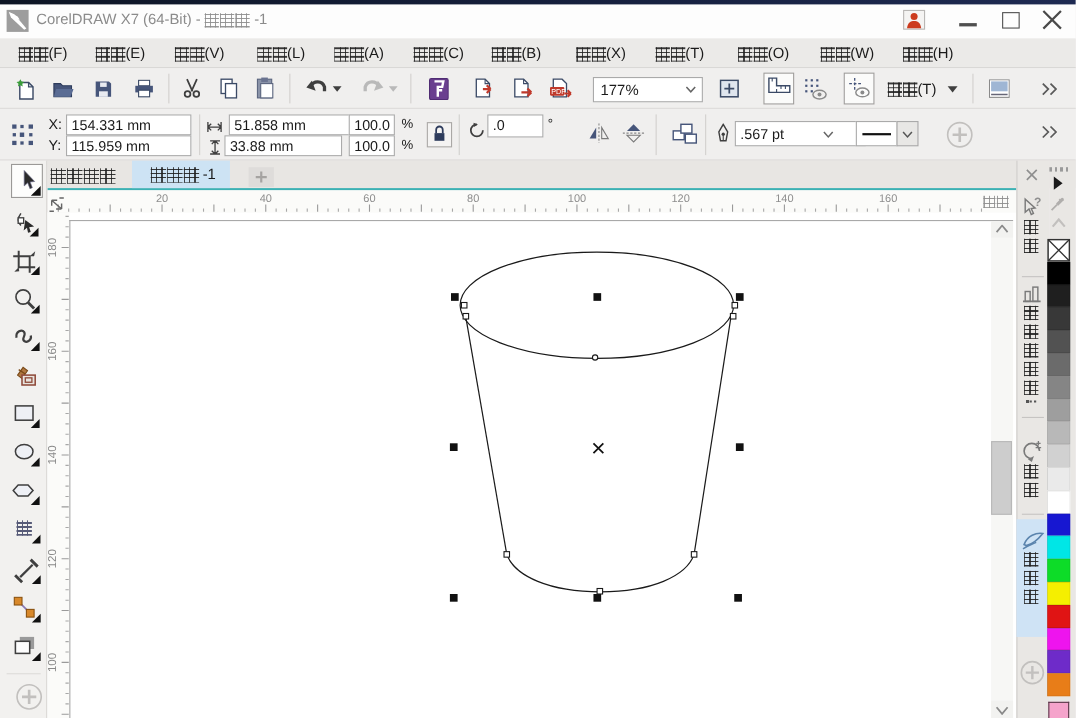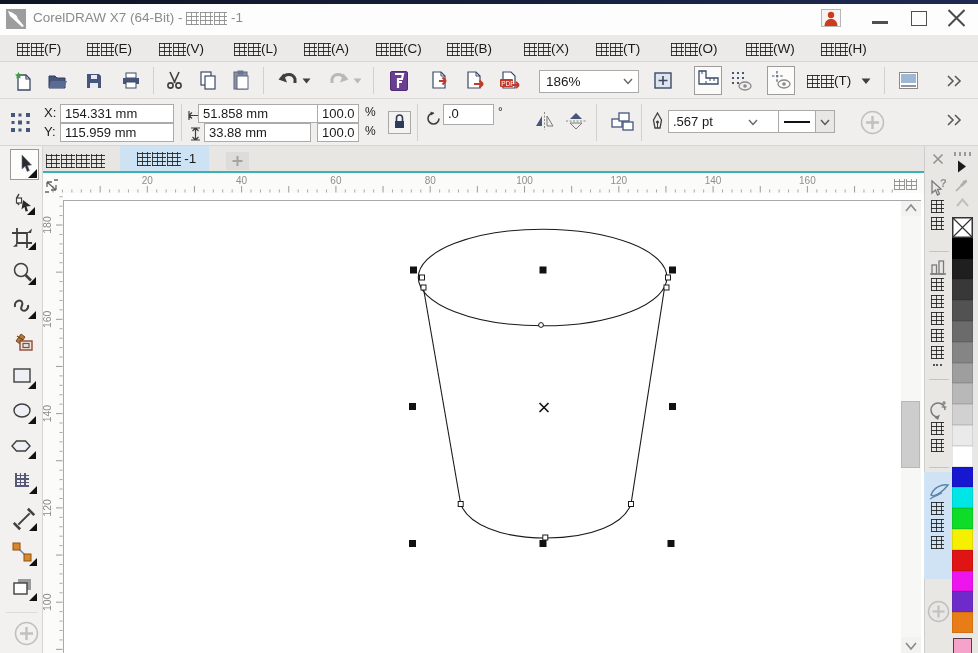--- a/index.html
+++ b/index.html
@@ -159,7 +159,7 @@
       <path d="M14 14 L20 14 M20 14 L17 11 M20 14 L17 17" stroke="#c0392b" stroke-width="1.8" fill="none"></path>
     </svg>
 
-    <div class="abs" style="left:539px;top:8px;width:100px;height:23px;background:#fff;border:1px solid #aaa;box-sizing:border-box;font-size:13.5px;color:#1a1a1a;line-height:21px;padding-left:6px;">186%</div>
+    <div class="abs" style="left:539px;top:8px;width:100px;height:23px;background:#fff;border:1px solid #aaa;box-sizing:border-box;font-size:13.5px;color:#1a1a1a;line-height:21px;padding-left:6px;">177%</div>
     <svg class="abs" style="left:623px;top:16px;" width="10" height="7" viewBox="0 0 10 7">
         <path d="M1 1 L5 5.5 L9 1" stroke="#666" stroke-width="1.4" fill="none"></path>
       </svg>

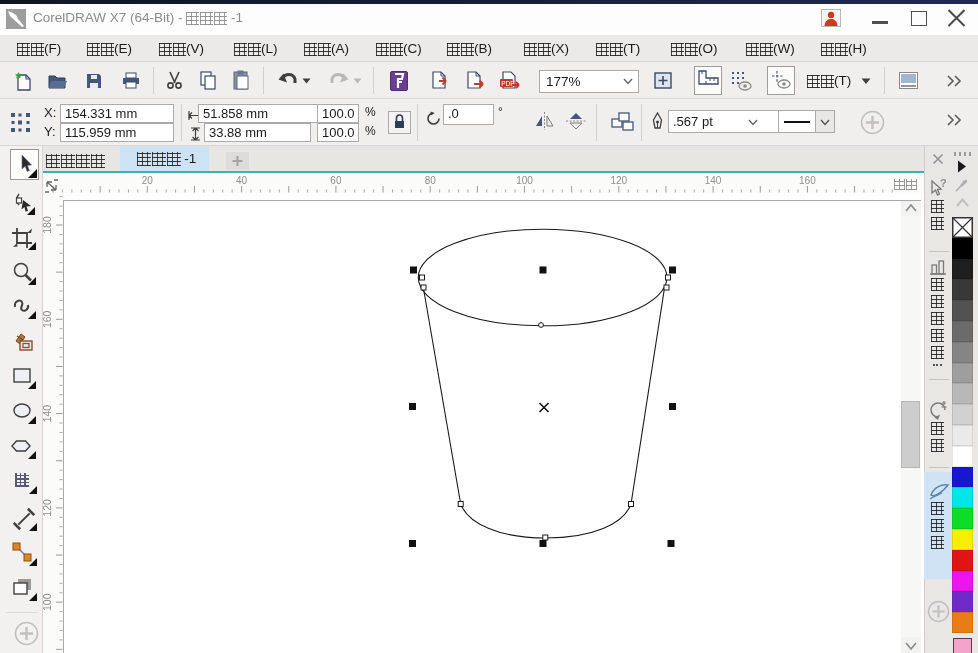--- a/index.html
+++ b/index.html
@@ -241,7 +241,7 @@
     <svg class="abs" style="left:190px;top:28px;" width="11" height="14" viewBox="0 0 11 14">
       <path d="M5.5 1 L5.5 13 M5.5 1 L2.5 4 M5.5 1 L8.5 4 M5.5 13 L2.5 10 M5.5 13 L8.5 10 M1 1 L10 1 M1 13 L10 13" stroke="#3f3f3f" stroke-width="1.2" fill="none"></path>
     </svg>
-    <div class="inp" style="left:198px;top:5px;width:128px;height:19px;">51.858 mm</div>
+    <div class="inp" style="left:208px;top:5px;width:128px;height:19px;">51.858 mm</div>
     <div class="inp" style="left:204px;top:24px;width:107px;height:19px;">33.88 mm</div>
     <div class="inp" style="left:317px;top:5px;width:42px;height:19px;">100.0</div>
     <div class="inp" style="left:317px;top:24px;width:42px;height:19px;">100.0</div>

